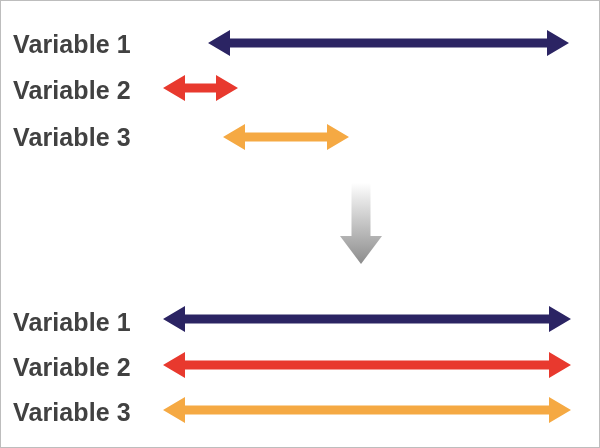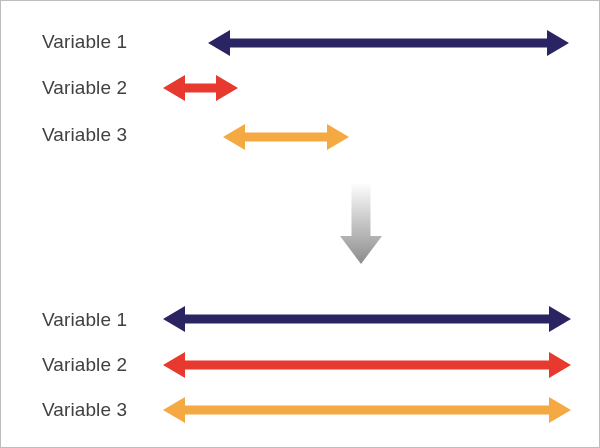--- a/index.html
+++ b/index.html
@@ -19,11 +19,11 @@
   }
   .label {
     position: absolute;
-    left: 41px;
+    left: 12px;
     color: #414141;
     font-family: "Liberation Sans", sans-serif;
-    font-size: 19px;
-    font-weight: 400;
+    font-size: 25px;
+    font-weight: 700;
     letter-spacing: 0.1px;
     white-space: nowrap;
     line-height: 1;

